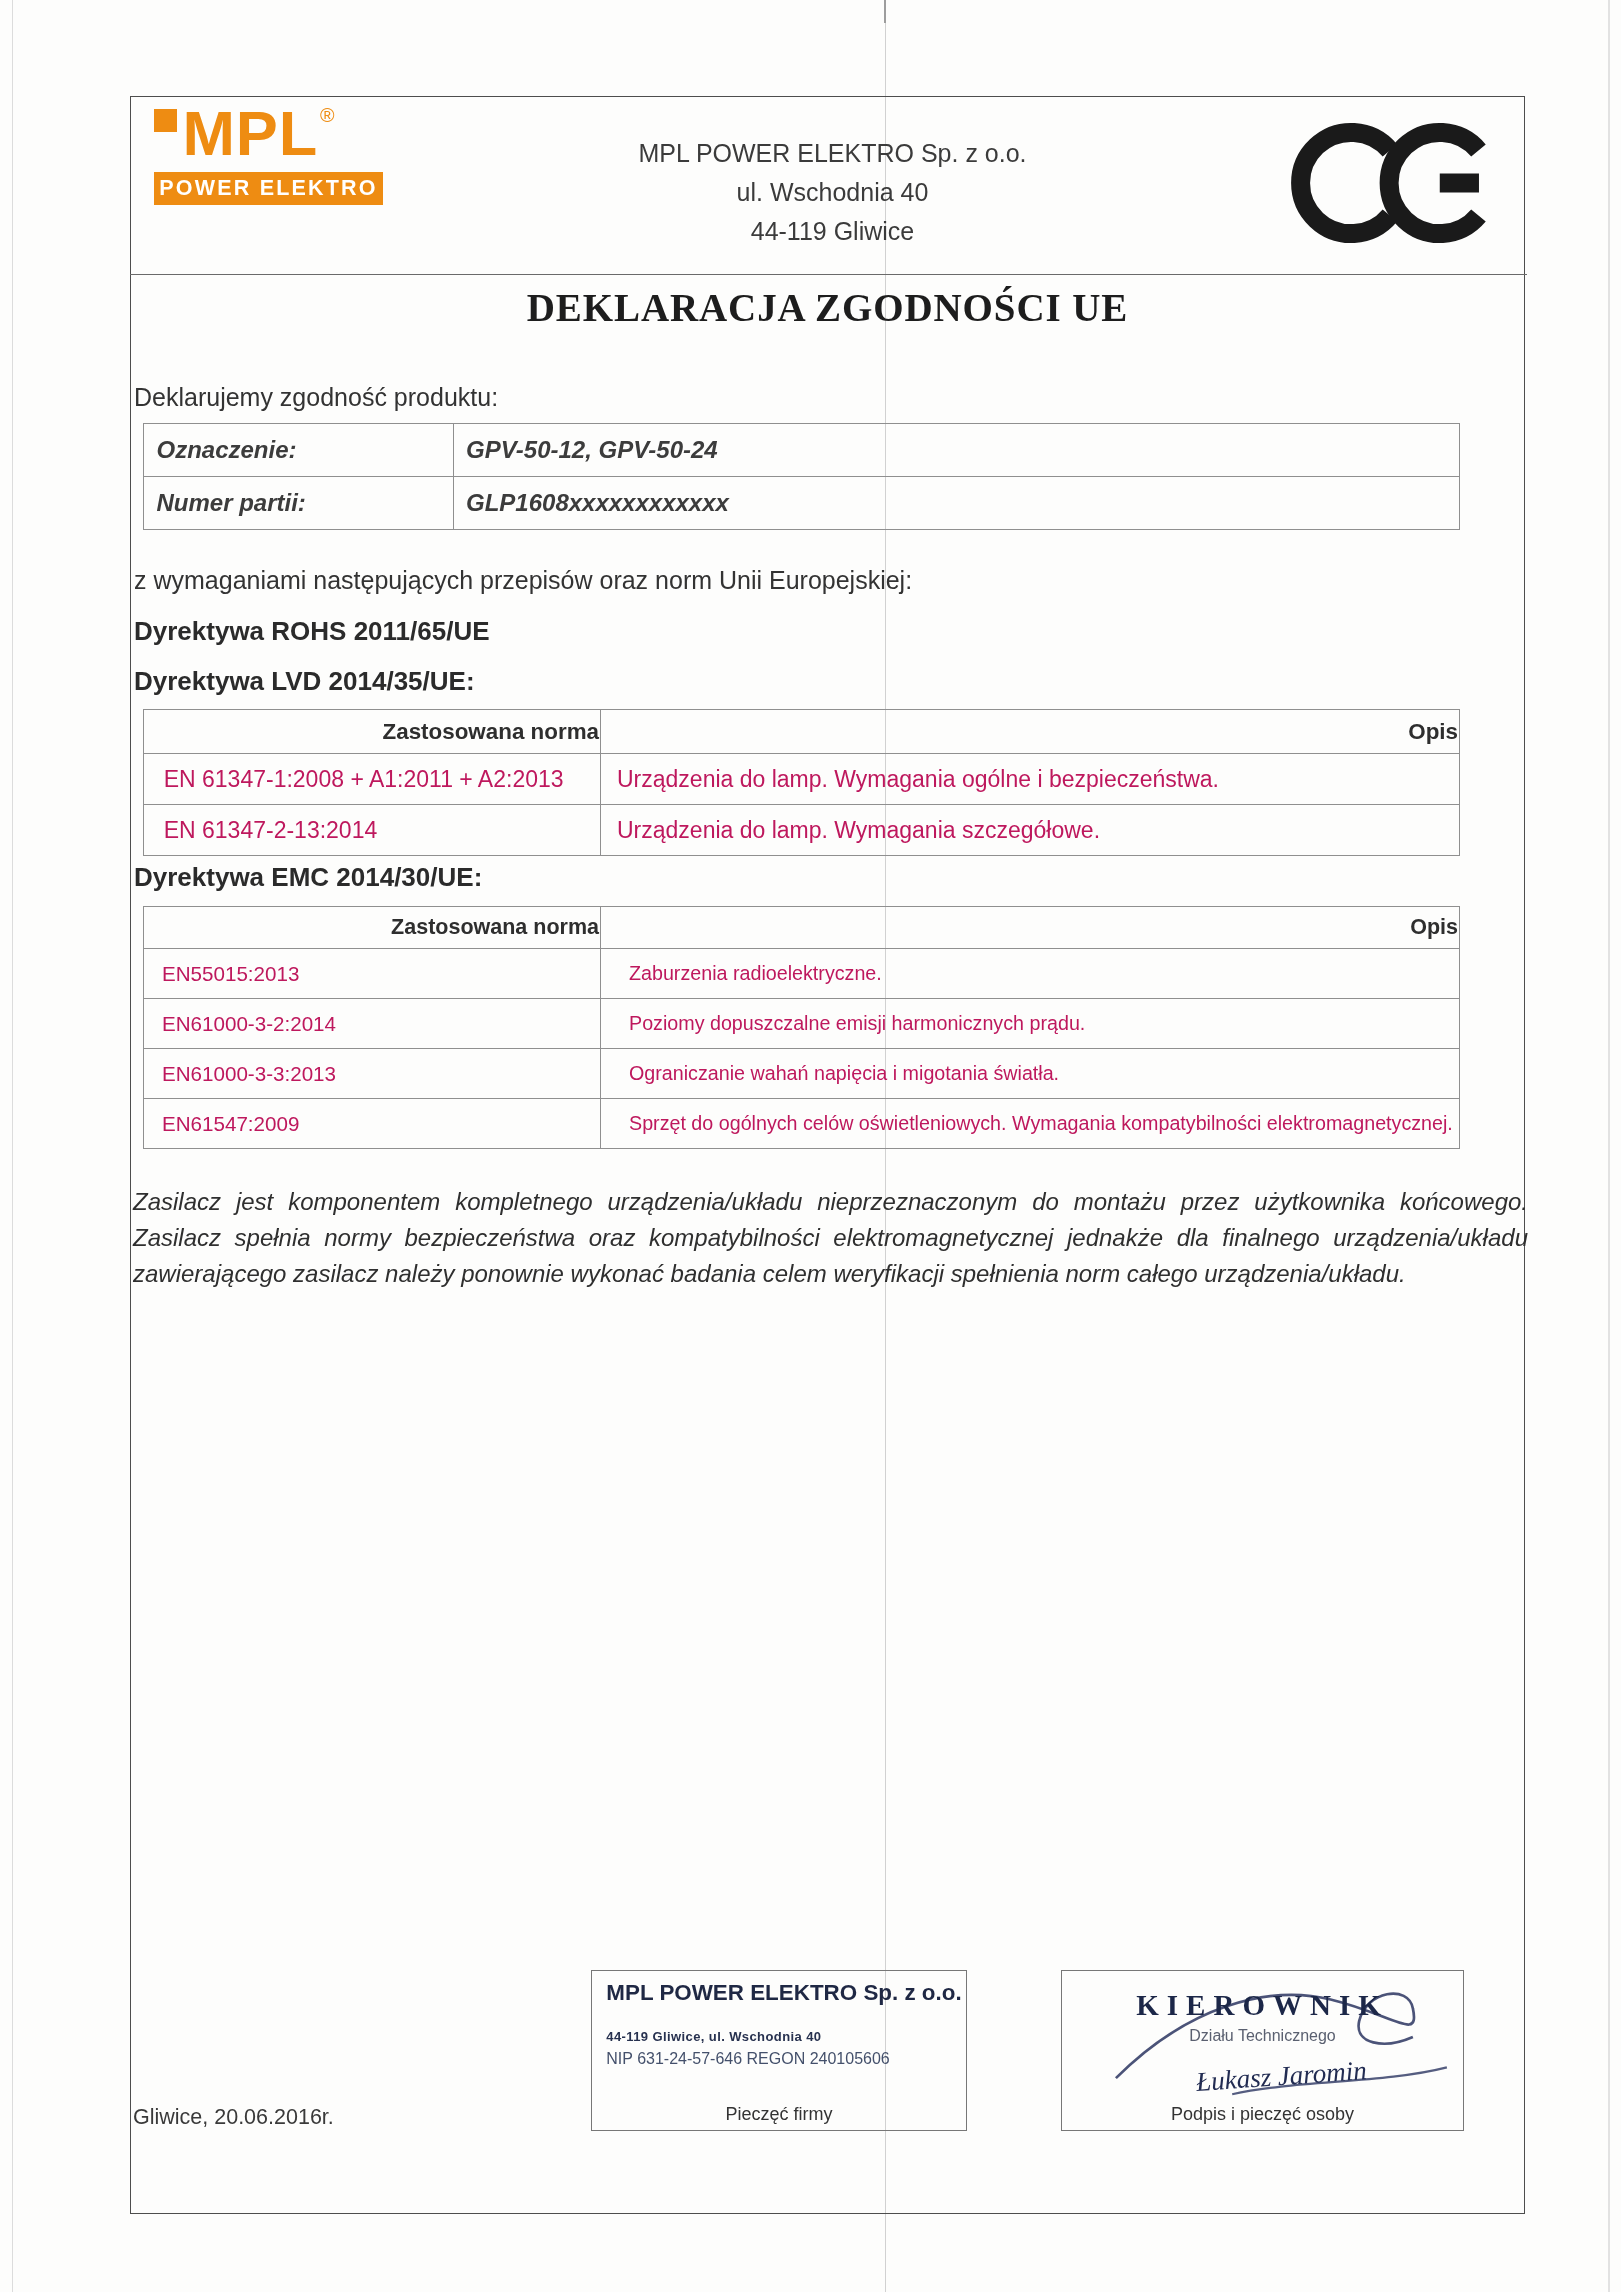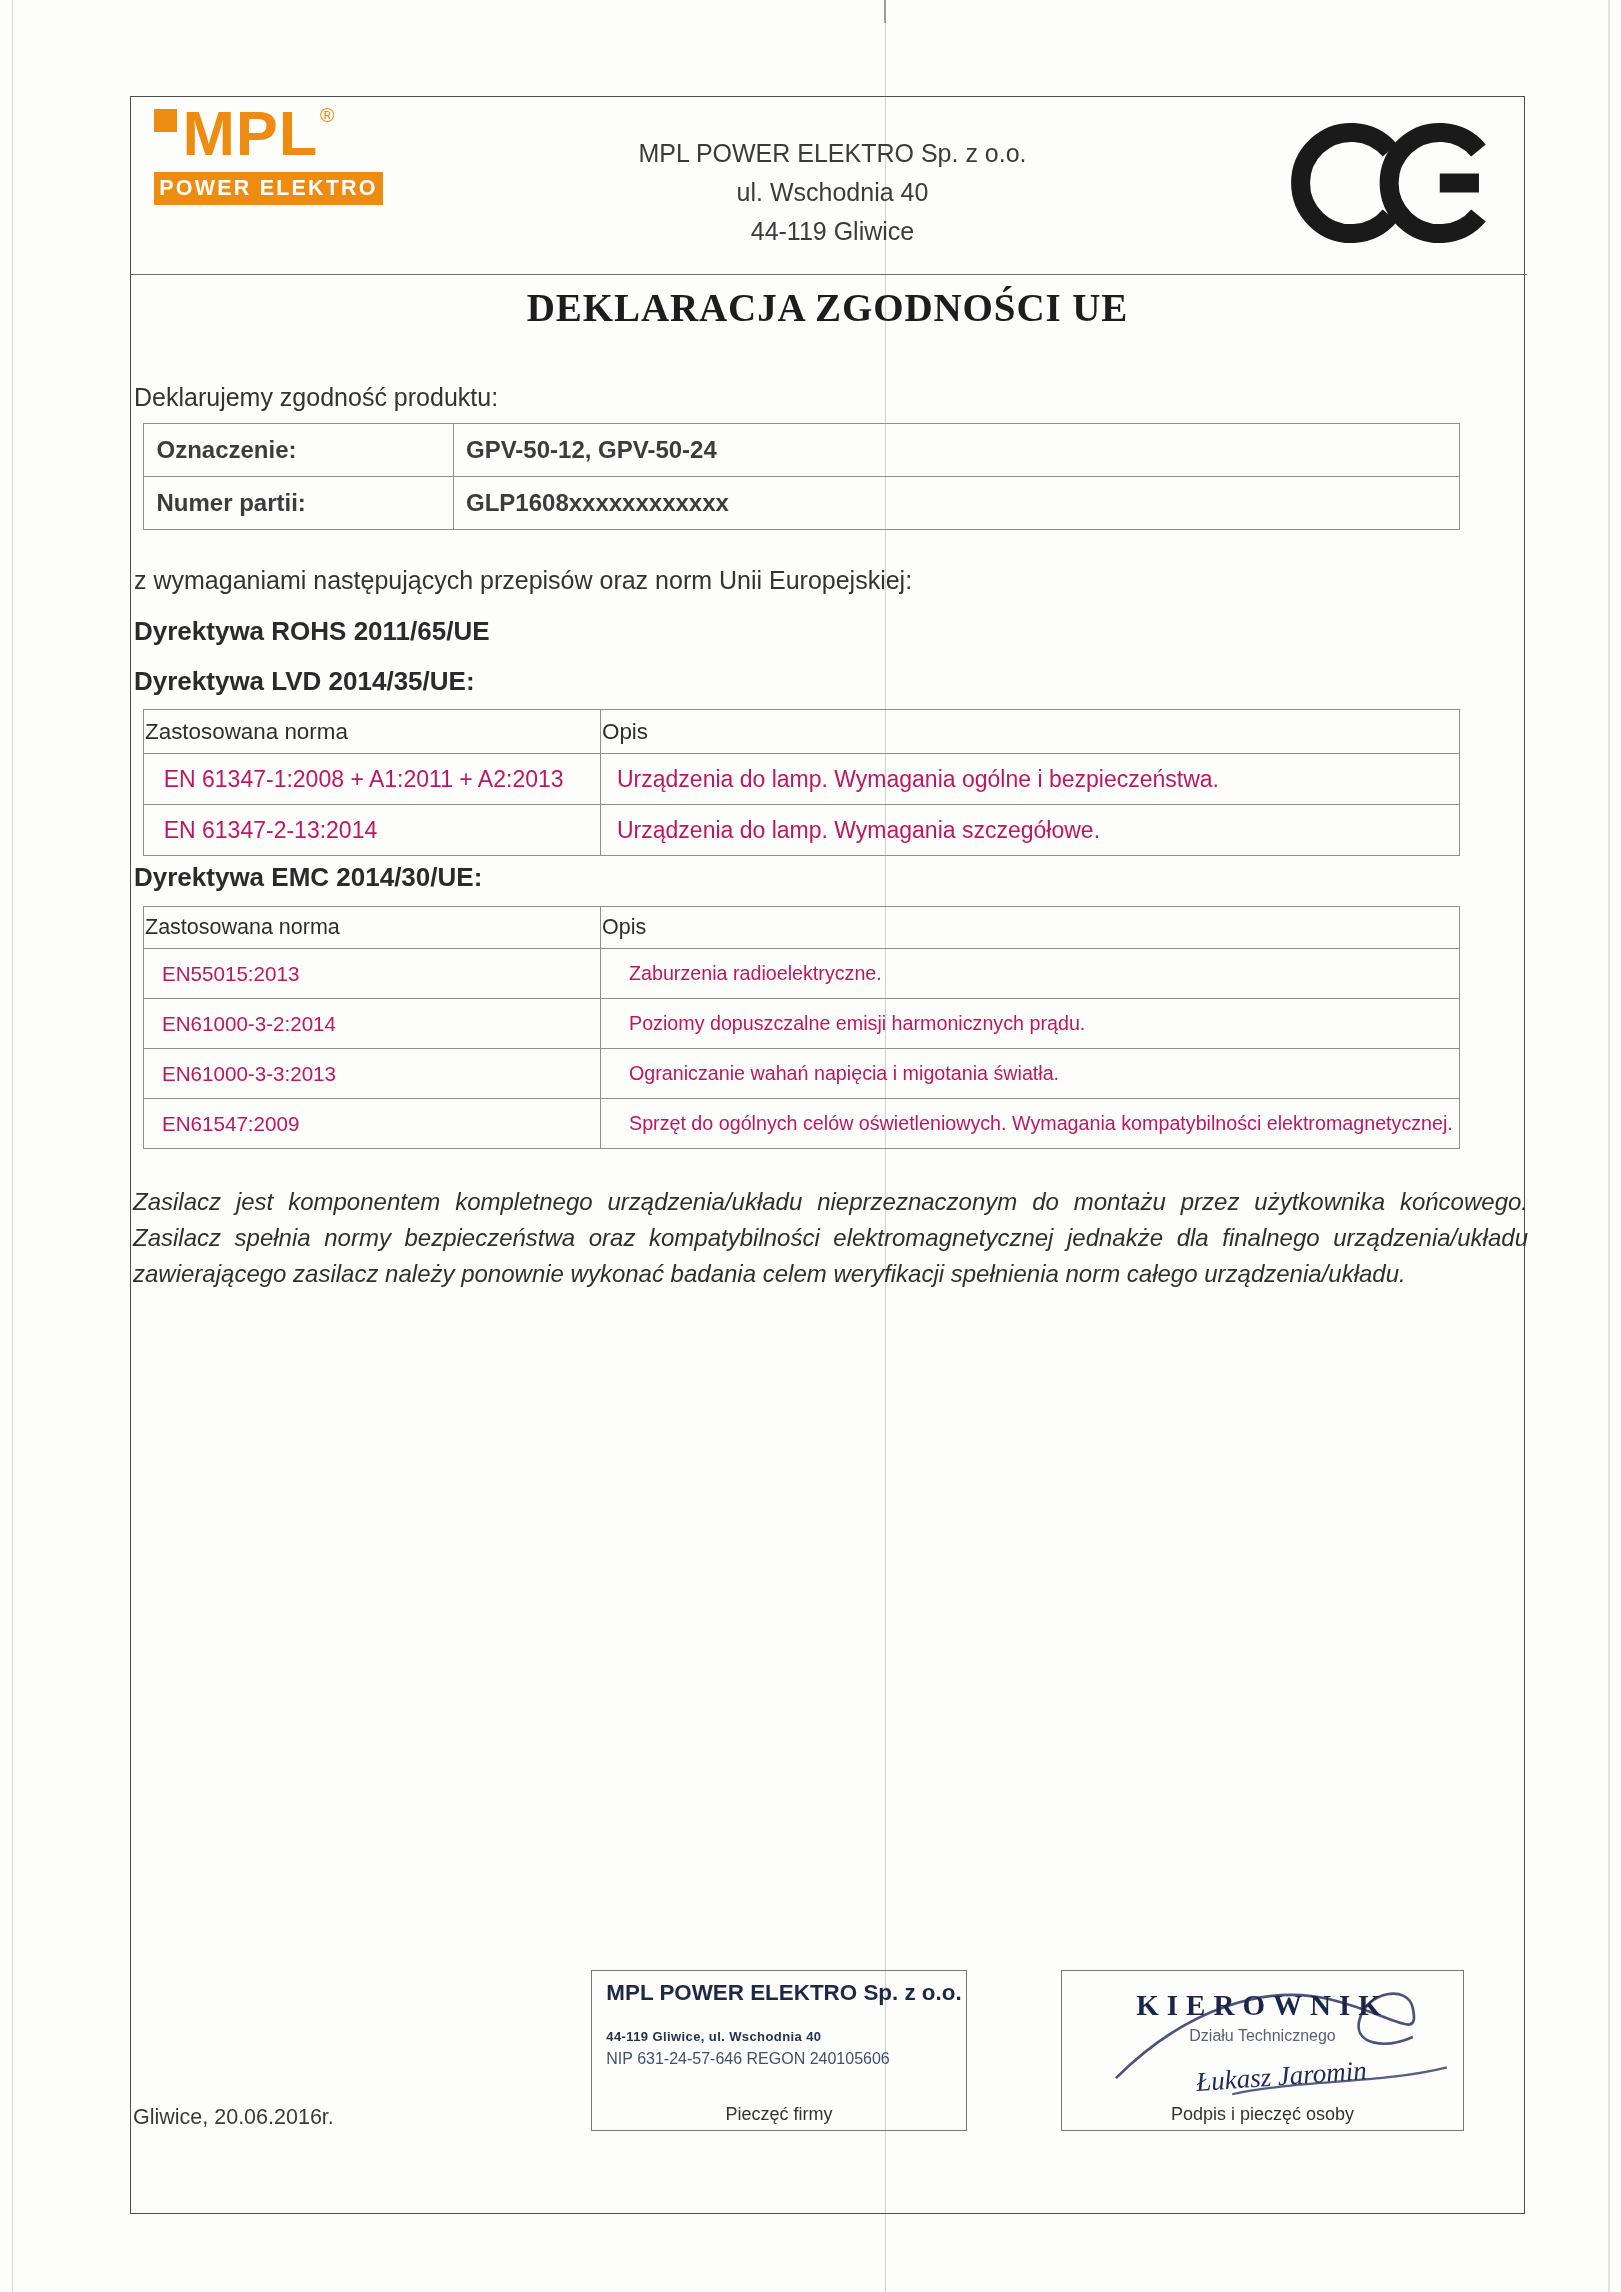--- a/index.html
+++ b/index.html
@@ -34,7 +34,7 @@
   .title{position:absolute;left:130px;top:285px;width:1395px;text-align:center;font-family:"Liberation Serif", serif;font-weight:bold;font-size:39px;letter-spacing:0.9px;color:#1d1d1d;}
   .intro{position:absolute;left:134px;top:383px;font-size:25px;color:#333333;}
   
-  .ptable{position:absolute;left:143px;top:423px;width:1317px;border-collapse:collapse;table-layout:fixed;}
+  .ptable{position:absolute;left:143px;top:423px;width:1317px;border-collapse:collapse;table-layout:fixed;font-style:italic;}
   .ptable td{border:1.8px solid #8f8f8f;height:52px;font-size:24px;font-weight:bold;color:#3c3c3c;padding:0 0 0 12.5px;vertical-align:middle;}
   .ptable .plabel{width:296px;}
   .req{position:absolute;left:134px;top:566px;font-size:25px;color:#333333;}

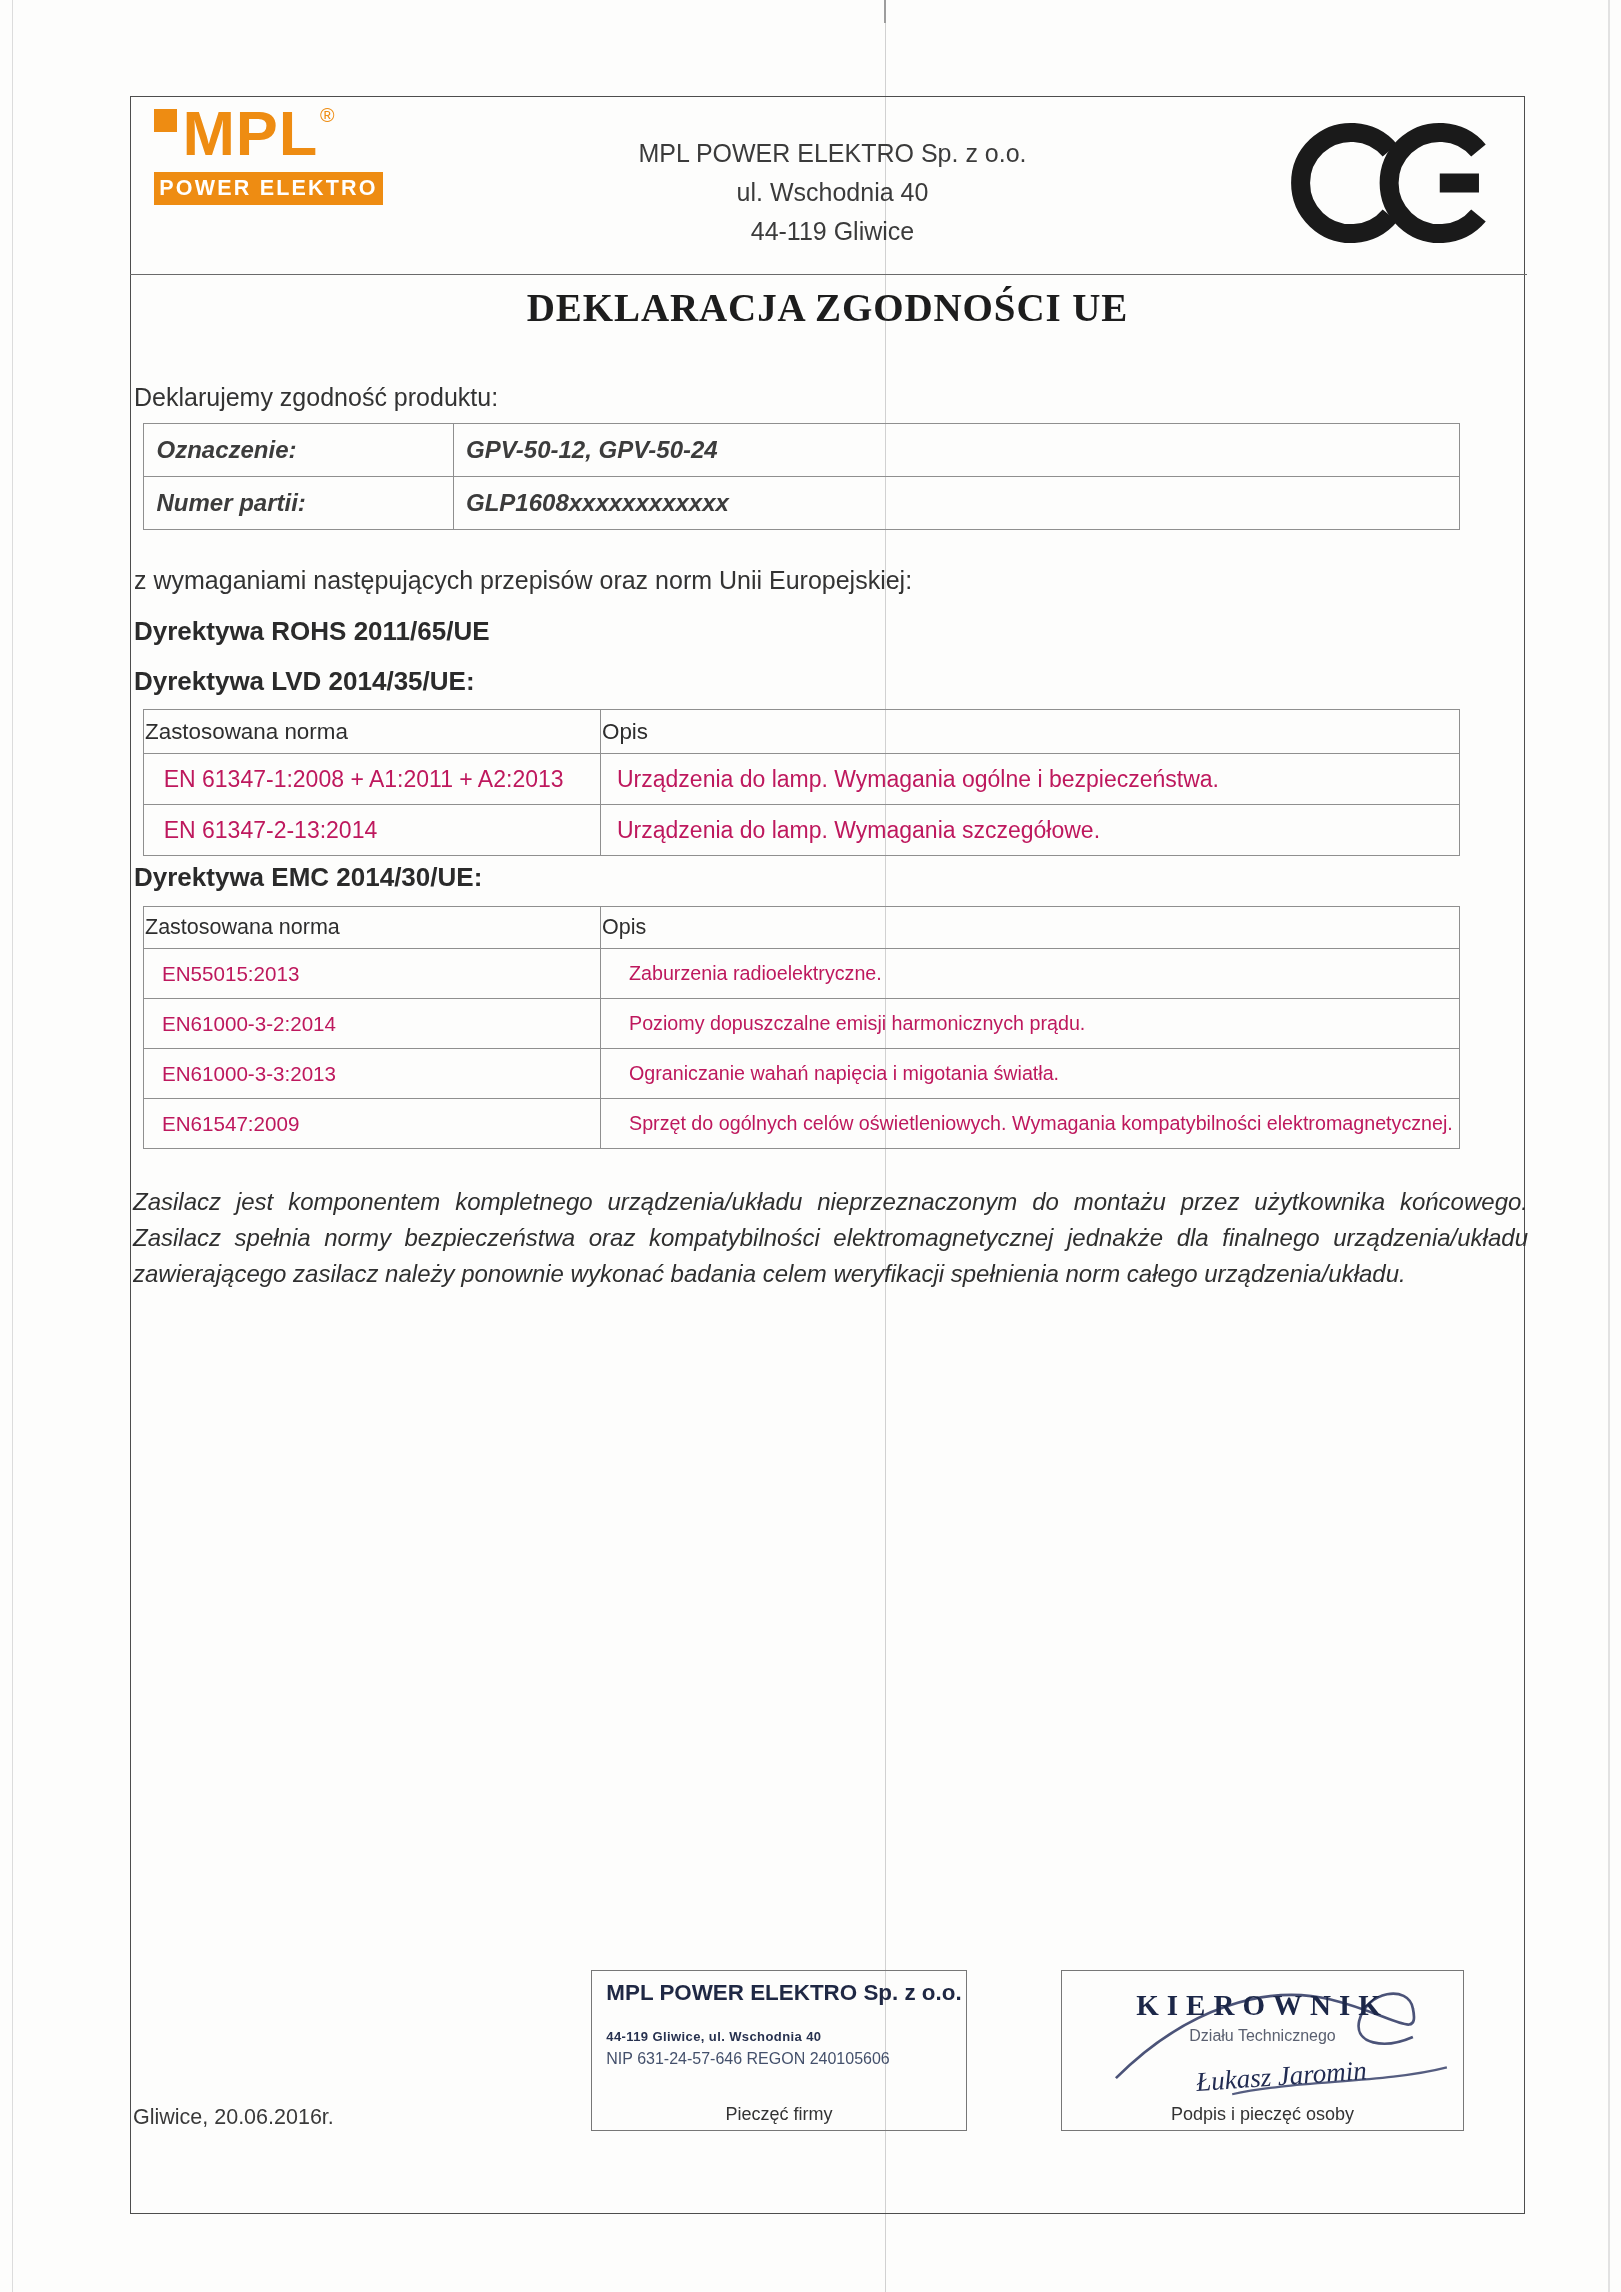--- a/index.html
+++ b/index.html
@@ -44,7 +44,7 @@
   .h-emc{top:862px;}
   
   .ntable{position:absolute;left:143px;width:1317px;border-collapse:collapse;table-layout:fixed;}
-  .ntable th{border:1.8px solid #8f8f8f;font-weight:normal;text-align:left;vertical-align:middle;color:#2e2e2e;}
+  .ntable th{border:1.8px solid #8f8f8f;font-weight:bold;text-align:right;vertical-align:middle;color:#2e2e2e;}
   .ntable td{border:1.8px solid #8f8f8f;vertical-align:middle;color:#be185d;}
   .ntable .c-norm{width:454px;}
   .lvd{top:709px;}

